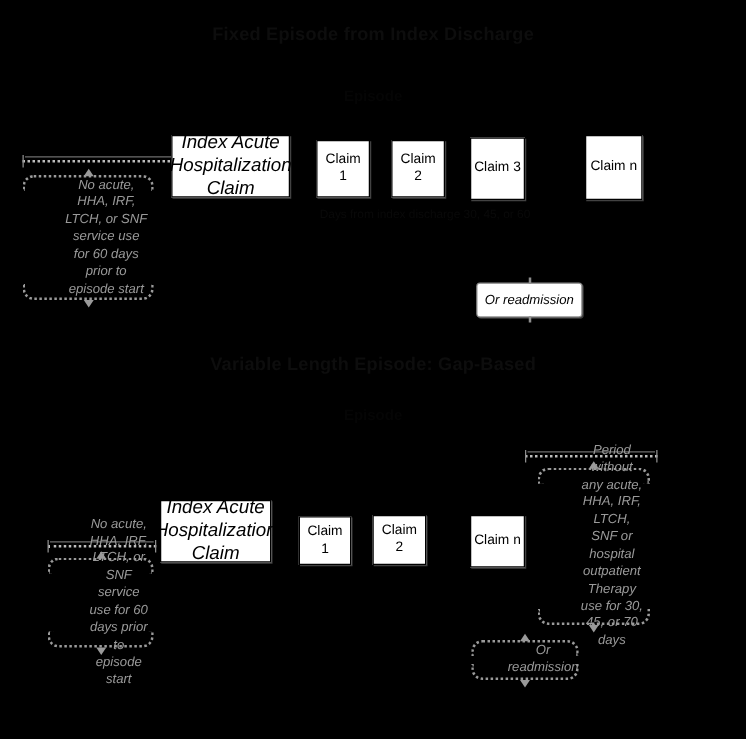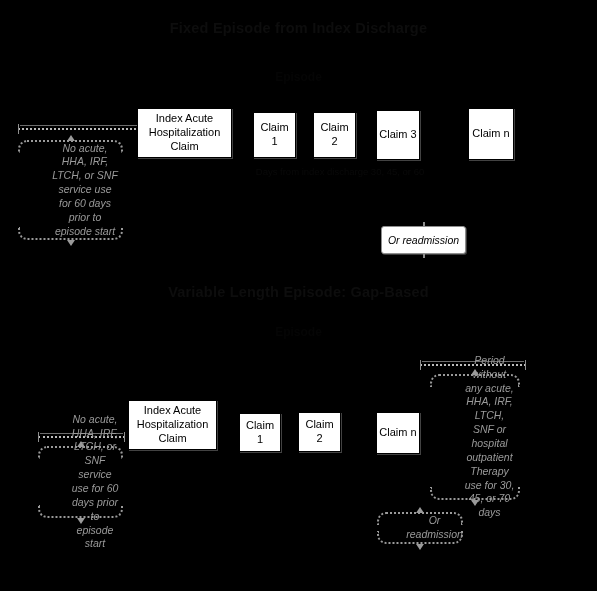--- a/index.html
+++ b/index.html
@@ -29,7 +29,7 @@
     box-sizing:border-box;padding:2px;
     box-shadow:1px 1px 0 rgba(120,120,120,.55);
   }
-  .box.big{font-size:11px;}
+  .box.big{font-size:15px;font-style:italic;}
 
   
   .brace{

